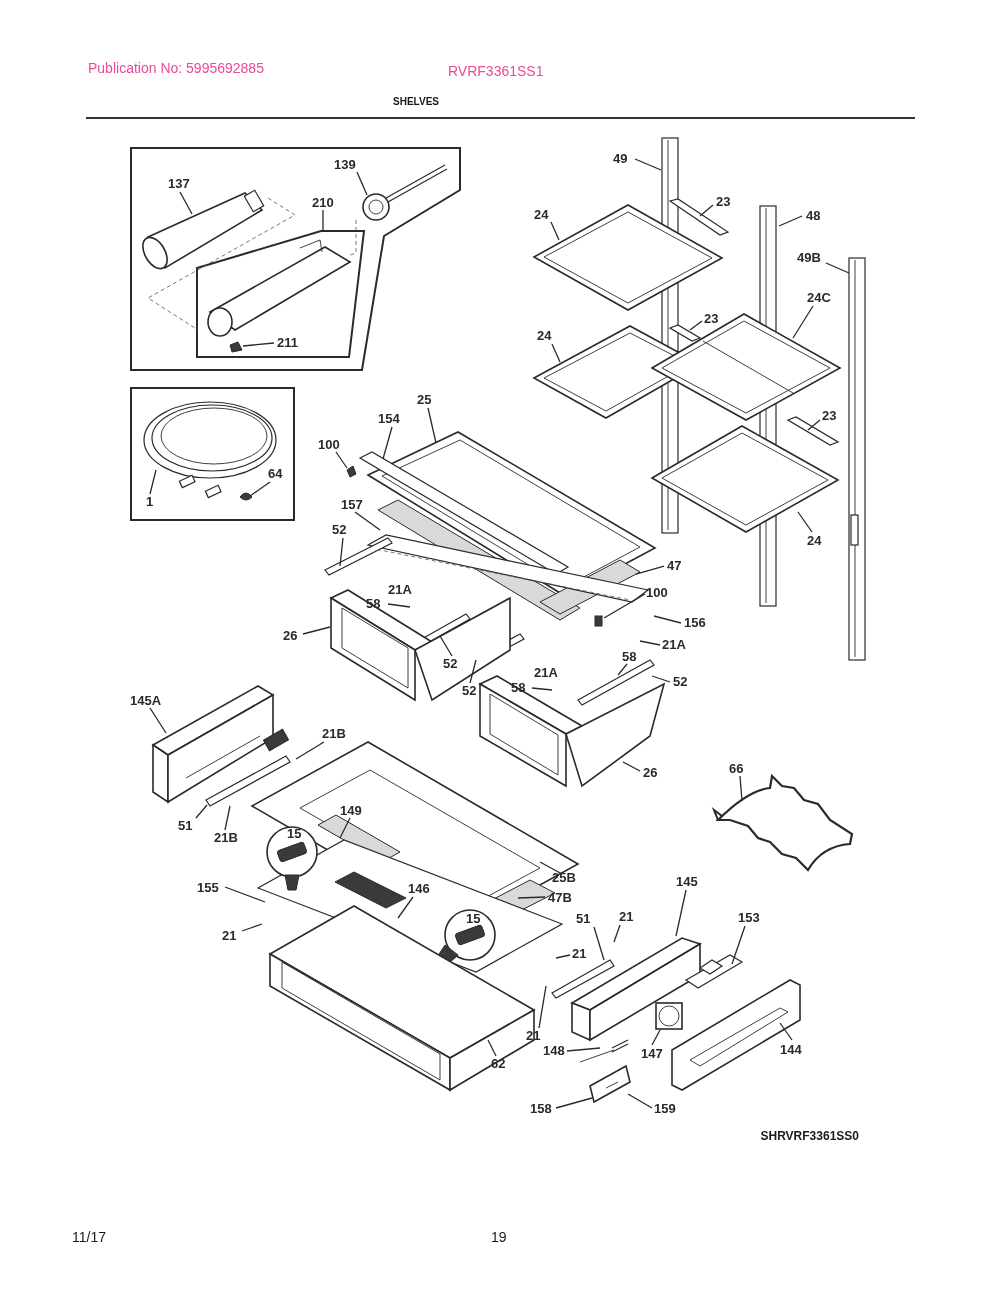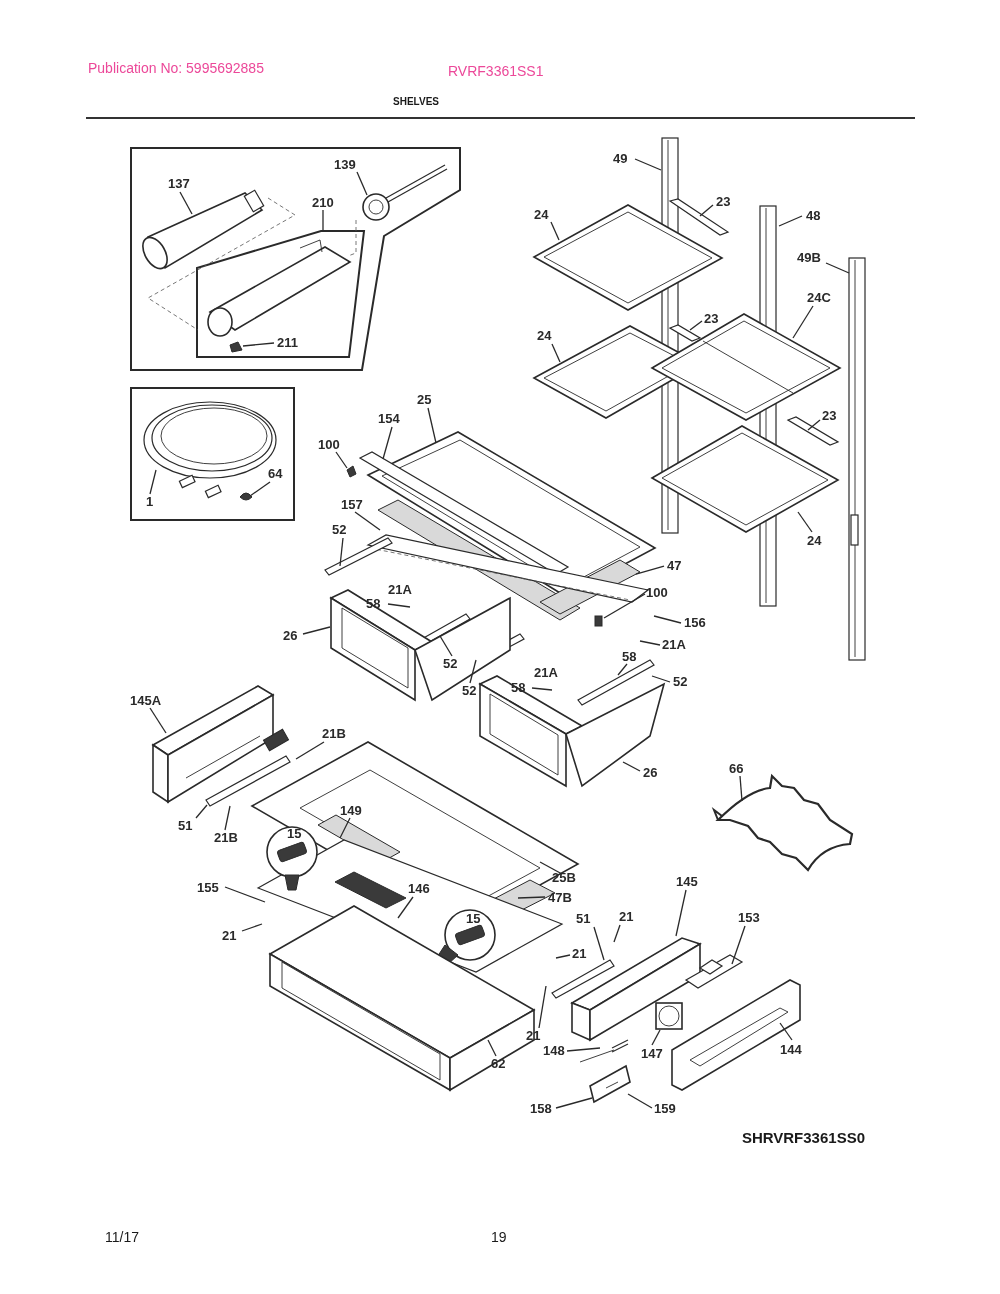--- a/index.html
+++ b/index.html
@@ -19,7 +19,7 @@
   .gray { fill: #d9d9d9; stroke: #2a2a2a; stroke-width: 1; }
   .dark { fill: #3a3a3a; stroke: #2a2a2a; stroke-width: 1; }
   .box { stroke: #2a2a2a; stroke-width: 2; fill: none; }
-  .code { position: absolute; right: 135px; top: 1129px; font-weight: bold; font-size: 15px; }
+  .code { position: absolute; right: 141px; top: 1129px; font-weight: bold; font-size: 12px; }
   .foot { position: absolute; top: 1229px; font-size: 14px; }
 </style>
 </head>

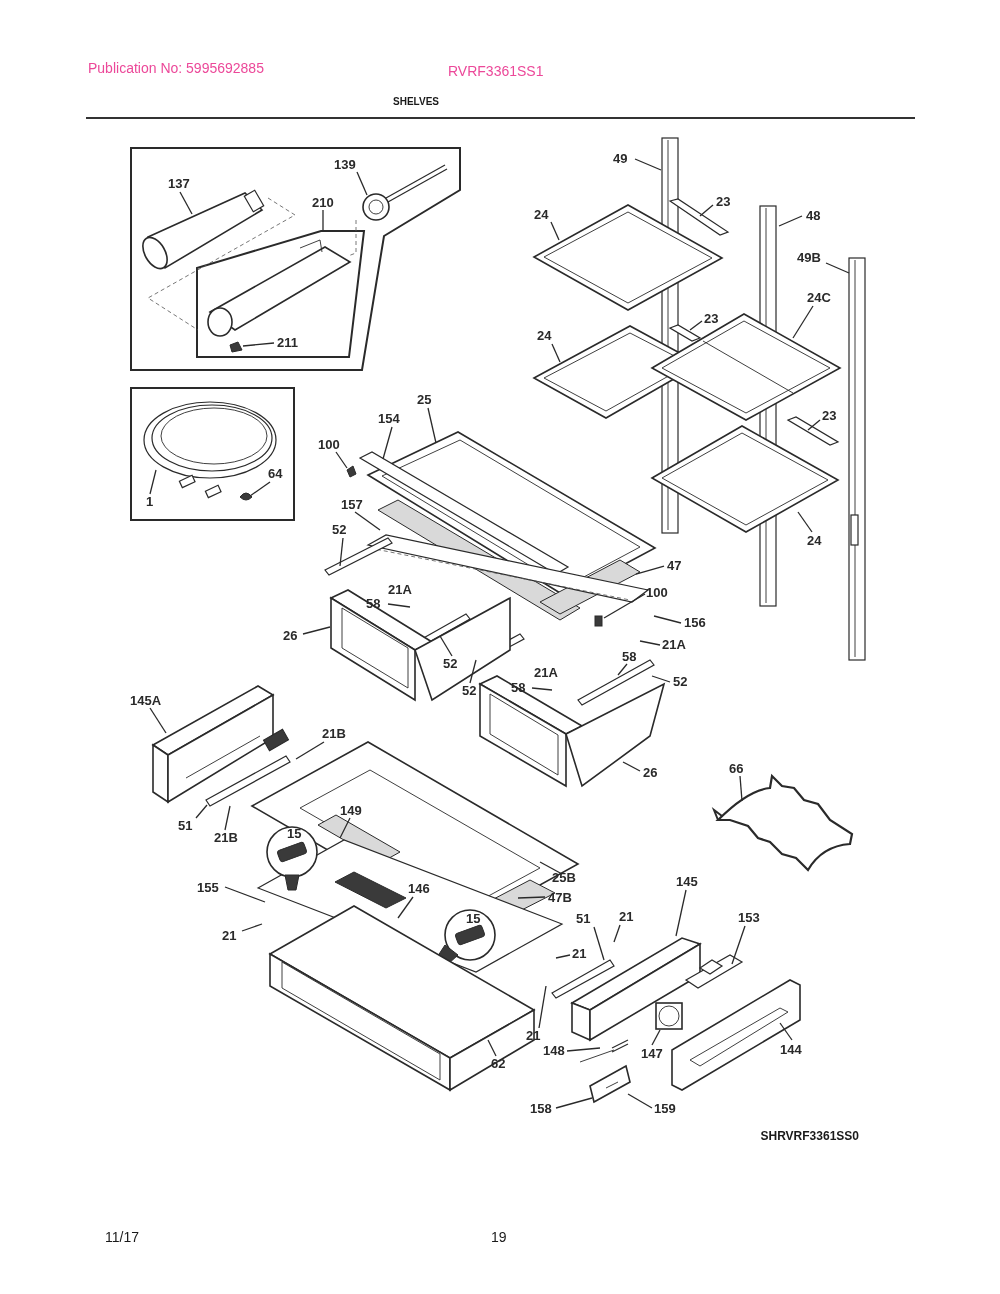--- a/index.html
+++ b/index.html
@@ -313,7 +313,7 @@
 </svg>
 
 <div class="code">SHRVRF3361SS0</div>
-<div class="foot" style="left:105px;">11/17</div>
+<div class="foot" style="left:72px;">11/17</div>
 <div class="foot" style="left:491px;">19</div>
 
 </body></html>

